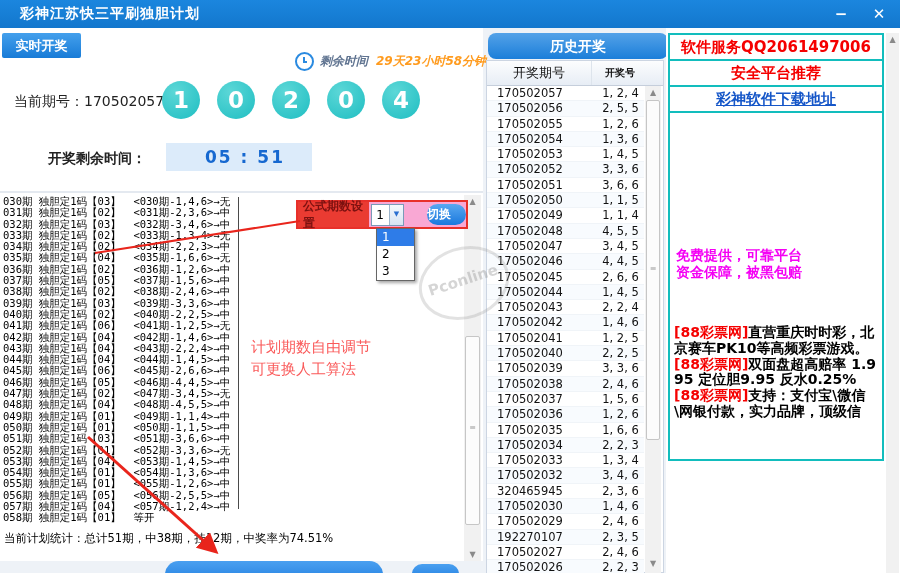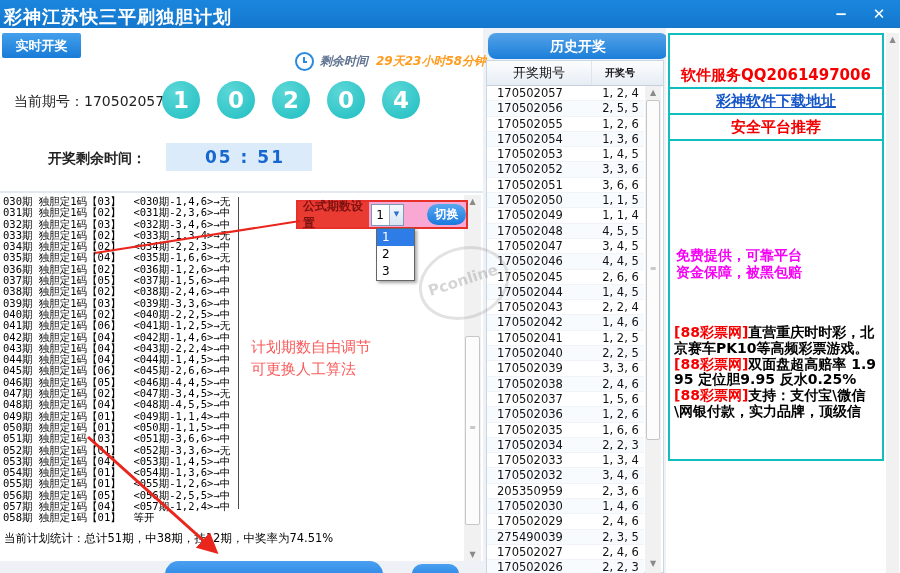--- a/index.html
+++ b/index.html
@@ -8,7 +8,7 @@
   
   #titlebar{position:absolute;left:0;top:0;width:900px;height:28px;
     background:linear-gradient(#1b86de,#1377cd);color:#fff;}
-  #titlebar .title{position:absolute;left:4px;top:5px;font-size:18px;font-weight:bold;letter-spacing:1px;}
+  #titlebar .title{position:absolute;left:20px;top:5px;font-size:14px;font-weight:bold;letter-spacing:1px;}
   .winbtn{position:absolute;top:0;width:30px;height:28px;color:#fff;font-size:15px;font-weight:bold;
     text-align:center;line-height:28px;cursor:pointer;}
   #min-btn{right:44px;} #close-btn{right:6px;}

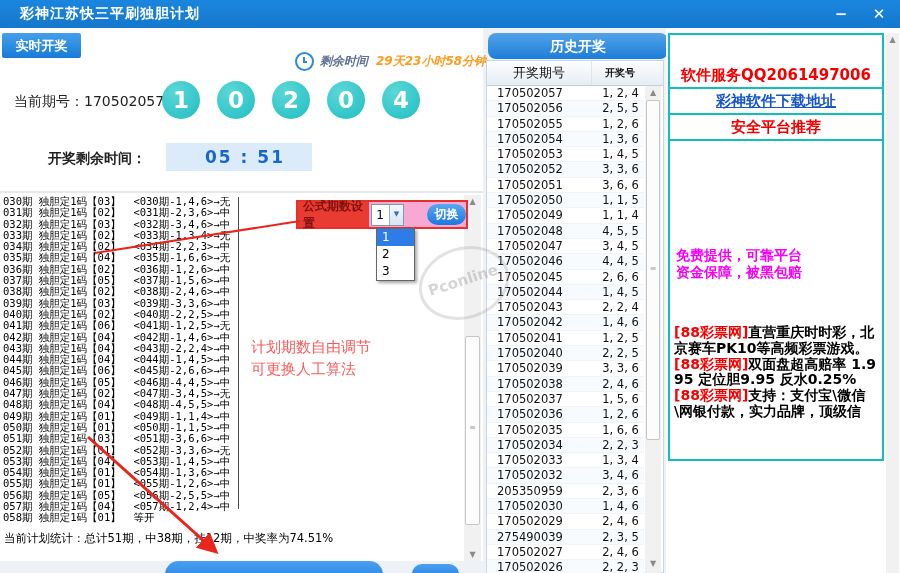--- a/index.html
+++ b/index.html
@@ -95,7 +95,7 @@
   #promo-box{position:absolute;left:2px;top:5px;width:216px;height:428px;border:2px solid #12bdbd;box-sizing:border-box;}
   .promo-row{height:24px;border-bottom:2px solid #12bdbd;text-align:center;line-height:24px;
     font-size:15px;font-weight:bold;}
-  #promo-service{color:#f50000;margin-top:28px;}
+  #promo-service{color:#f50000;}
   #promo-safe{color:#f50000;}
   #promo-download{color:#1556c8;text-decoration:underline;cursor:pointer;}
   #promo-magenta{position:absolute;left:6px;top:212px;color:#f500f5;font-size:14px;font-weight:bold;line-height:17px;}

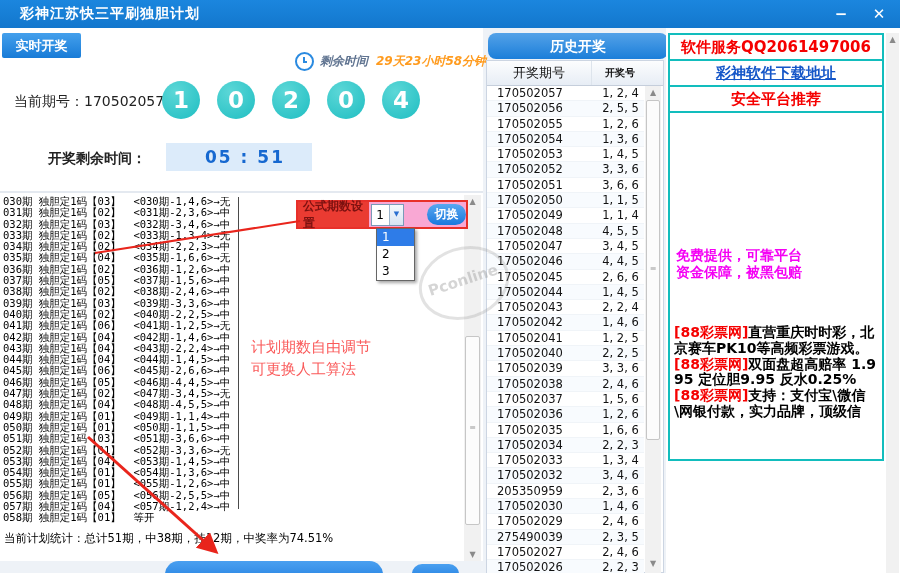--- a/index.html
+++ b/index.html
@@ -368,8 +368,8 @@
   <div id="promo-panel">
     <div id="promo-box">
       <div id="promo-service" class="promo-row">软件服务QQ2061497006</div>
+      <div id="promo-safe" class="promo-row">安全平台推荐</div>
       <div id="promo-download" class="promo-row">彩神软件下载地址</div>
-      <div id="promo-safe" class="promo-row">安全平台推荐</div>
       <div id="promo-magenta">
         <div>免费提供，可靠平台</div>
         <div>资金保障，被黑包赔</div>

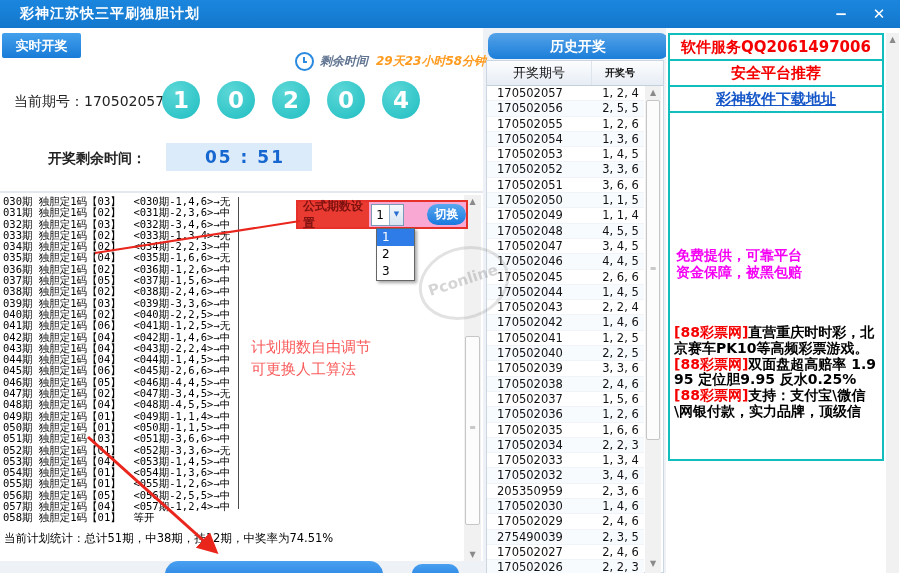--- a/index.html
+++ b/index.html
@@ -60,7 +60,7 @@
     border-left:1px solid #9db5cc;color:#2a6fd0;font-size:7px;text-align:center;line-height:19px;}
   #switch-btn{margin-left:23px;width:46px;height:21px;border-radius:11px;
     background:linear-gradient(#59a8f0,#1a78dd);color:#fff;font-size:12px;font-weight:bold;
-    text-align:center;line-height:21px;cursor:pointer;}
+    text-align:left;line-height:21px;cursor:pointer;}
   #dropdown-popup{position:absolute;left:376px;top:228px;width:37px;background:#fff;
     border:1px solid #666;box-shadow:2px 2px 3px rgba(0,0,0,.35);z-index:5;}
   #dropdown-popup .dd-option{height:17px;line-height:17px;font-size:12px;padding-left:5px;cursor:pointer;color:#000;}

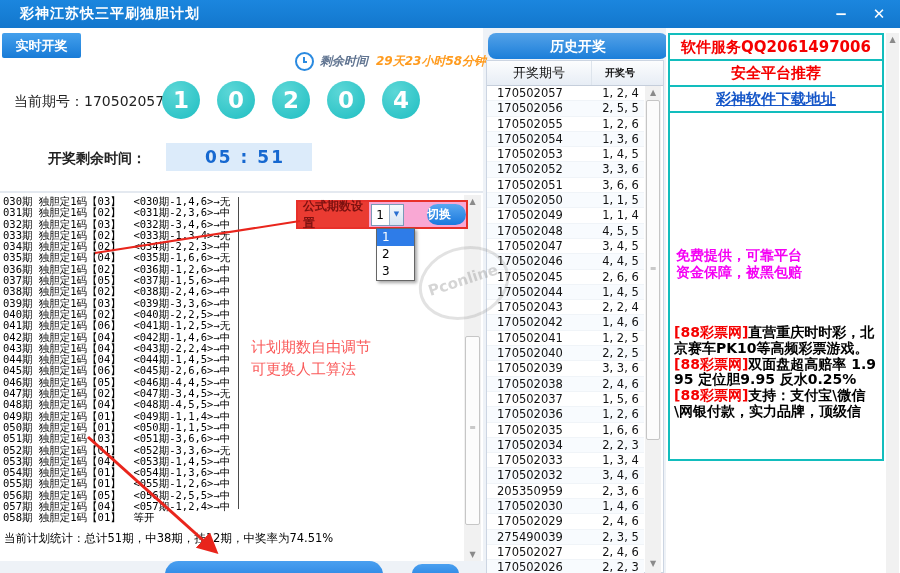--- a/index.html
+++ b/index.html
@@ -331,7 +331,7 @@
             <span class="c1">3, 4, 6</span>
           </div>
           <div class="history-row">
-            <span class="c0">205350959</span>
+            <span class="c0">320465945</span>
             <span class="c1">2, 3, 6</span>
           </div>
           <div class="history-row">

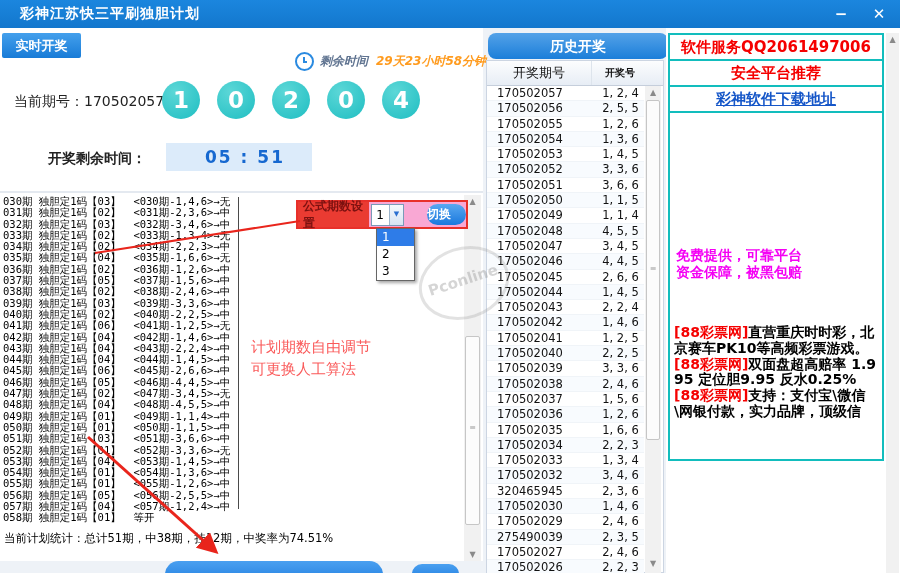--- a/index.html
+++ b/index.html
@@ -343,7 +343,7 @@
             <span class="c1">2, 4, 6</span>
           </div>
           <div class="history-row">
-            <span class="c0">275490039</span>
+            <span class="c0">192270107</span>
             <span class="c1">2, 3, 5</span>
           </div>
           <div class="history-row">

